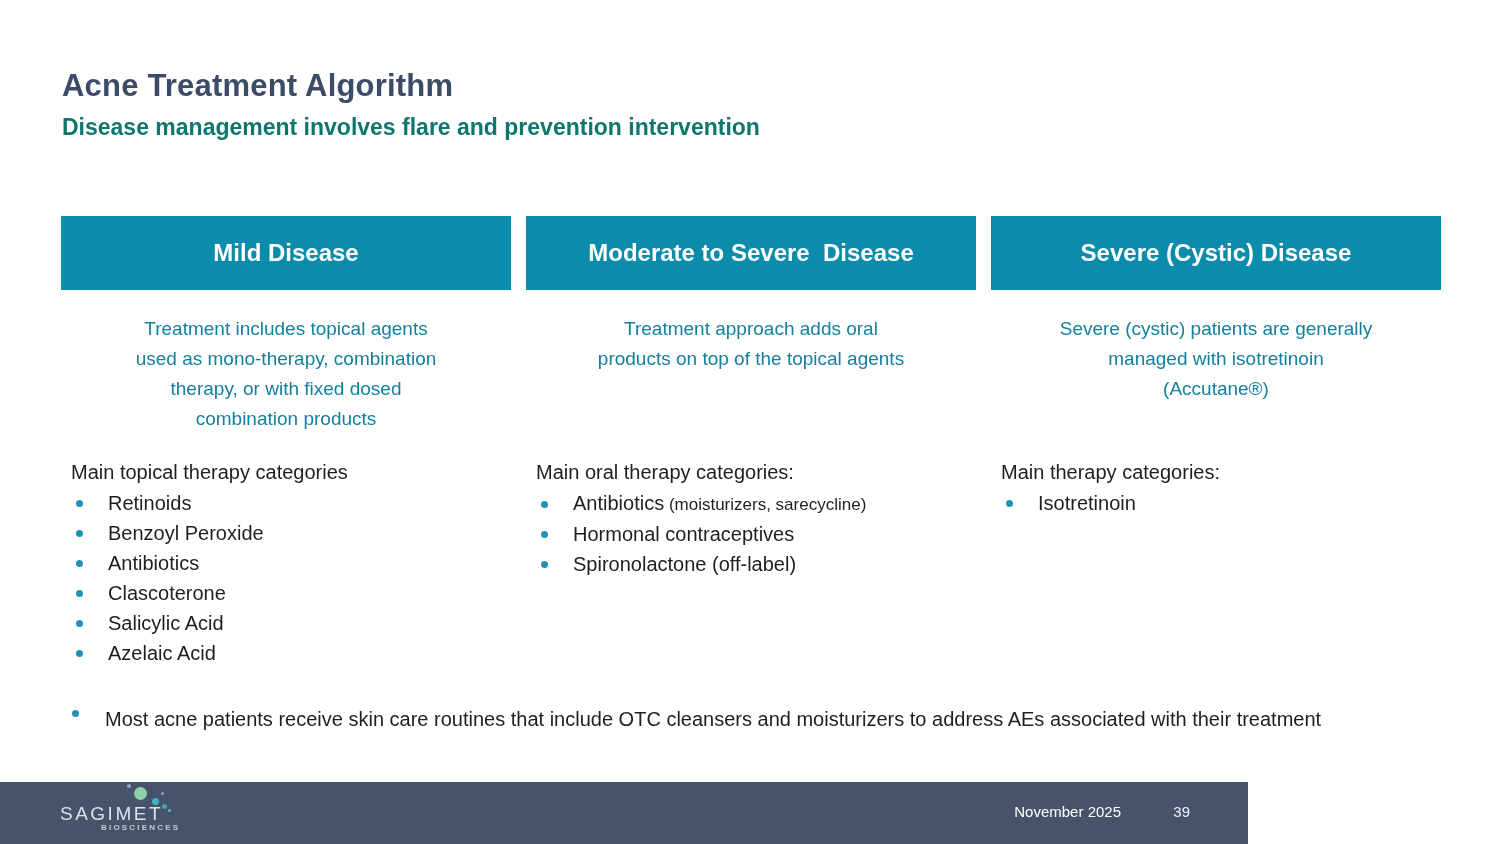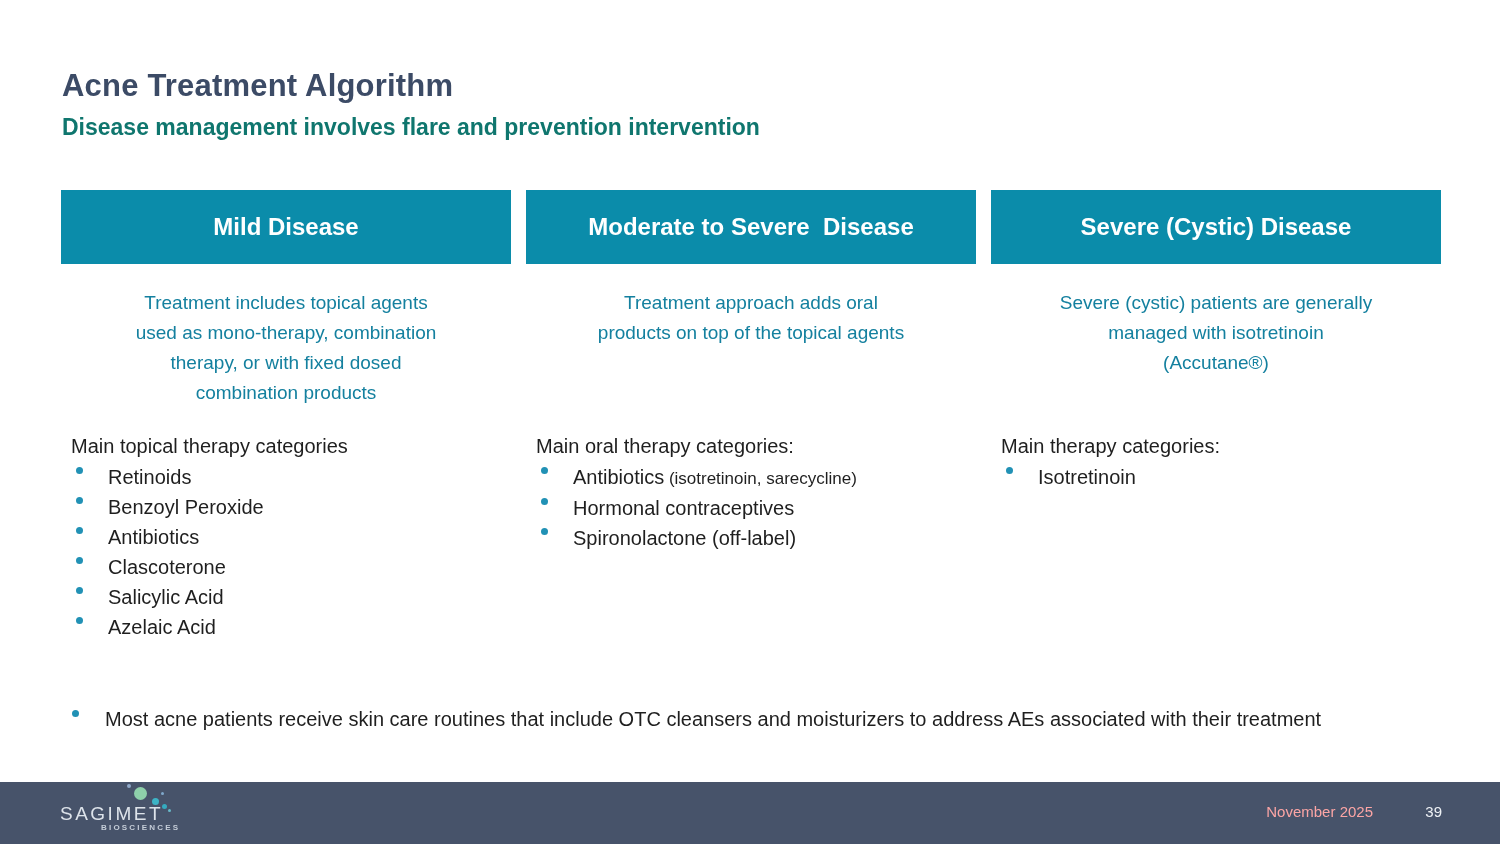--- a/index.html
+++ b/index.html
@@ -12,7 +12,7 @@
   .columns{position:absolute;left:61px;top:190px;width:1380px;display:grid;grid-template-columns:repeat(3,450px);column-gap:15px;}
   .col-header{
     height:74px;background:#0b8caa;color:#ffffff;font-size:24px;font-weight:bold;
-    display:flex;align-items:center;justify-content:center;white-space:pre-wrap;text-align:center;
+    display:flex;align-items:center;justify-content:center;white-space:pre-wrap;text-align:center;margin-top:26px;
   }
   .col-desc{
     height:171px;box-sizing:border-box;padding-top:24px;text-align:center;

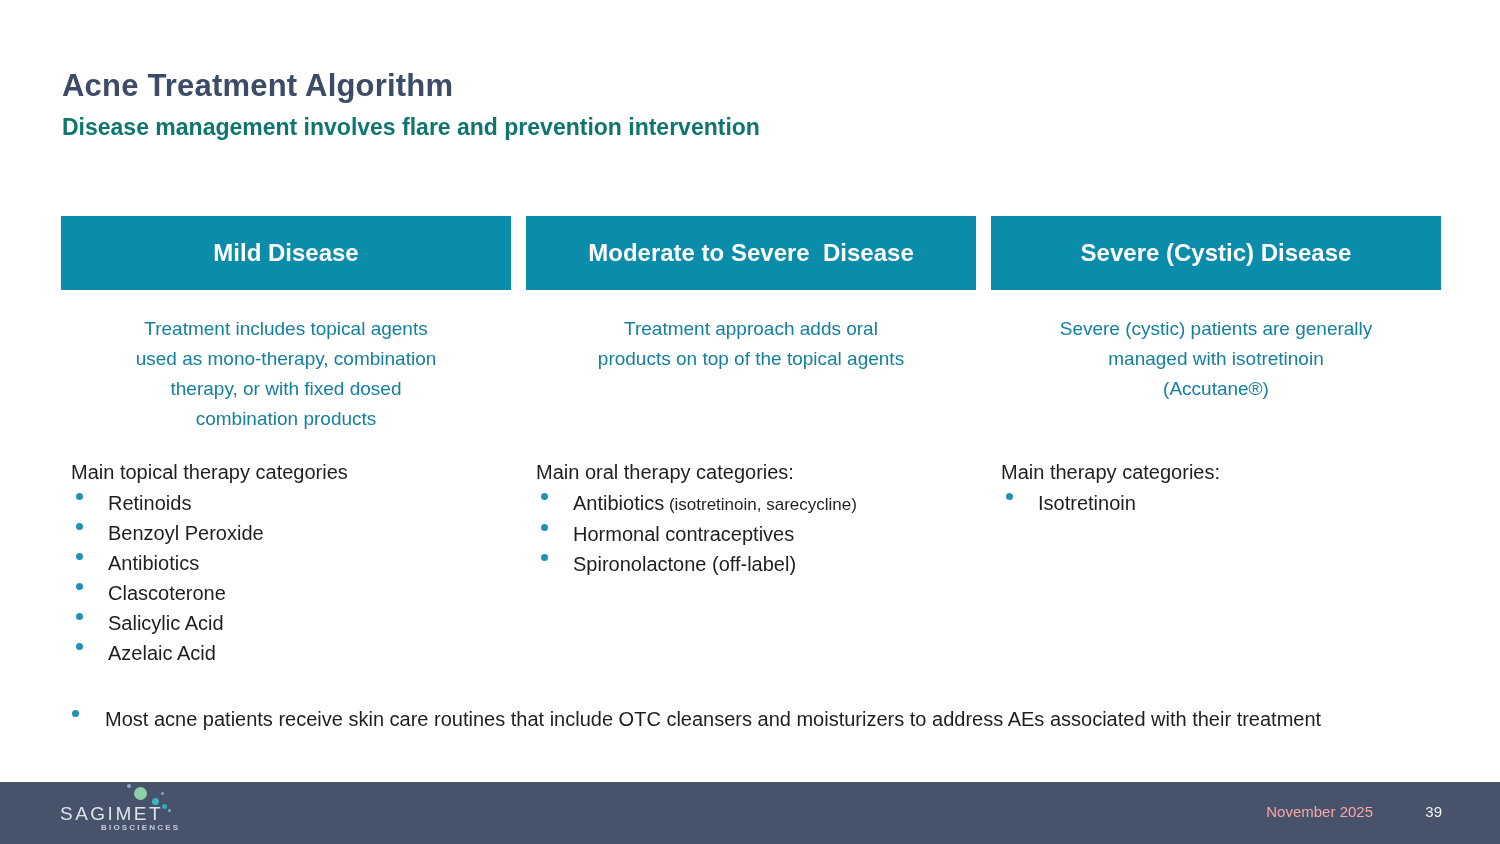--- a/index.html
+++ b/index.html
@@ -21,7 +21,7 @@
   .desc-line{white-space:nowrap;}
   .list-title{font-size:20px;margin:0 0 9px 10px;}
   ul.items{list-style:none;margin:0;padding:0 0 0 10px;}
-  ul.items li{display:flex;margin-bottom:9px;font-size:20px;line-height:21px;}
+  ul.items li{display:flex;align-items:center;margin-bottom:9px;font-size:20px;line-height:21px;}
   .dot{width:7px;height:7px;border-radius:50%;background:#2191b5;flex:none;margin:0 25px 0 5px;}
   .note{font-size:17px;}
   .footnote{position:absolute;left:72px;top:697px;display:flex;align-items:flex-start;font-size:20px;line-height:33px;}

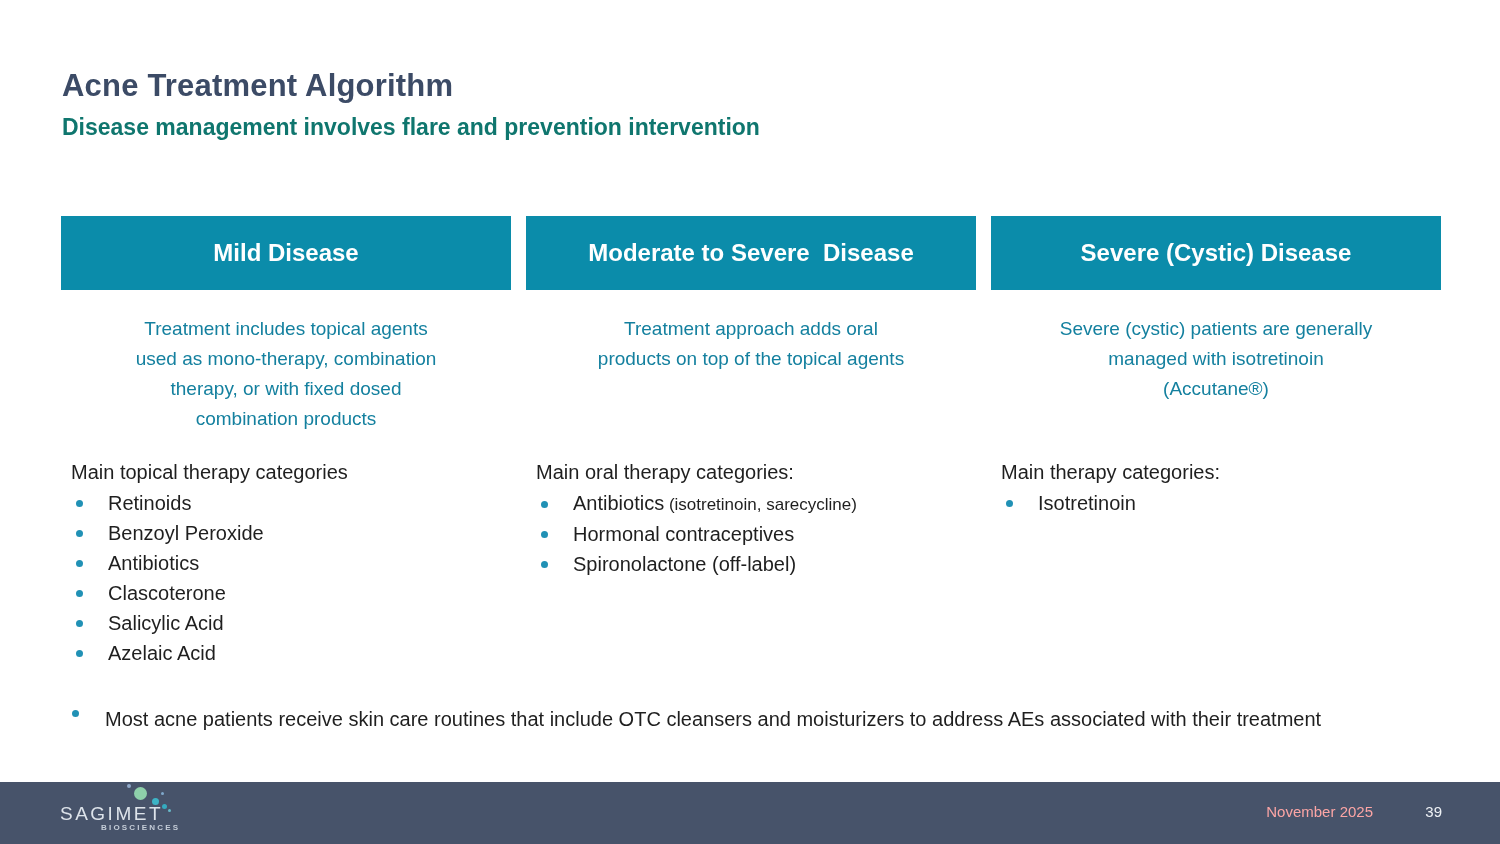--- a/index.html
+++ b/index.html
@@ -98,7 +98,7 @@
       <ul class="items">
         <li>
             <span class="dot"></span>
-            <span><span>Antibiotics</span><span class="note"> (isotretinoin, sarecycline)</span></span>
+            <span><span>Antibiotics</span><span class="note"> (moisturizers, sarecycline)</span></span>
           </li>
         <li>
             <span class="dot"></span>

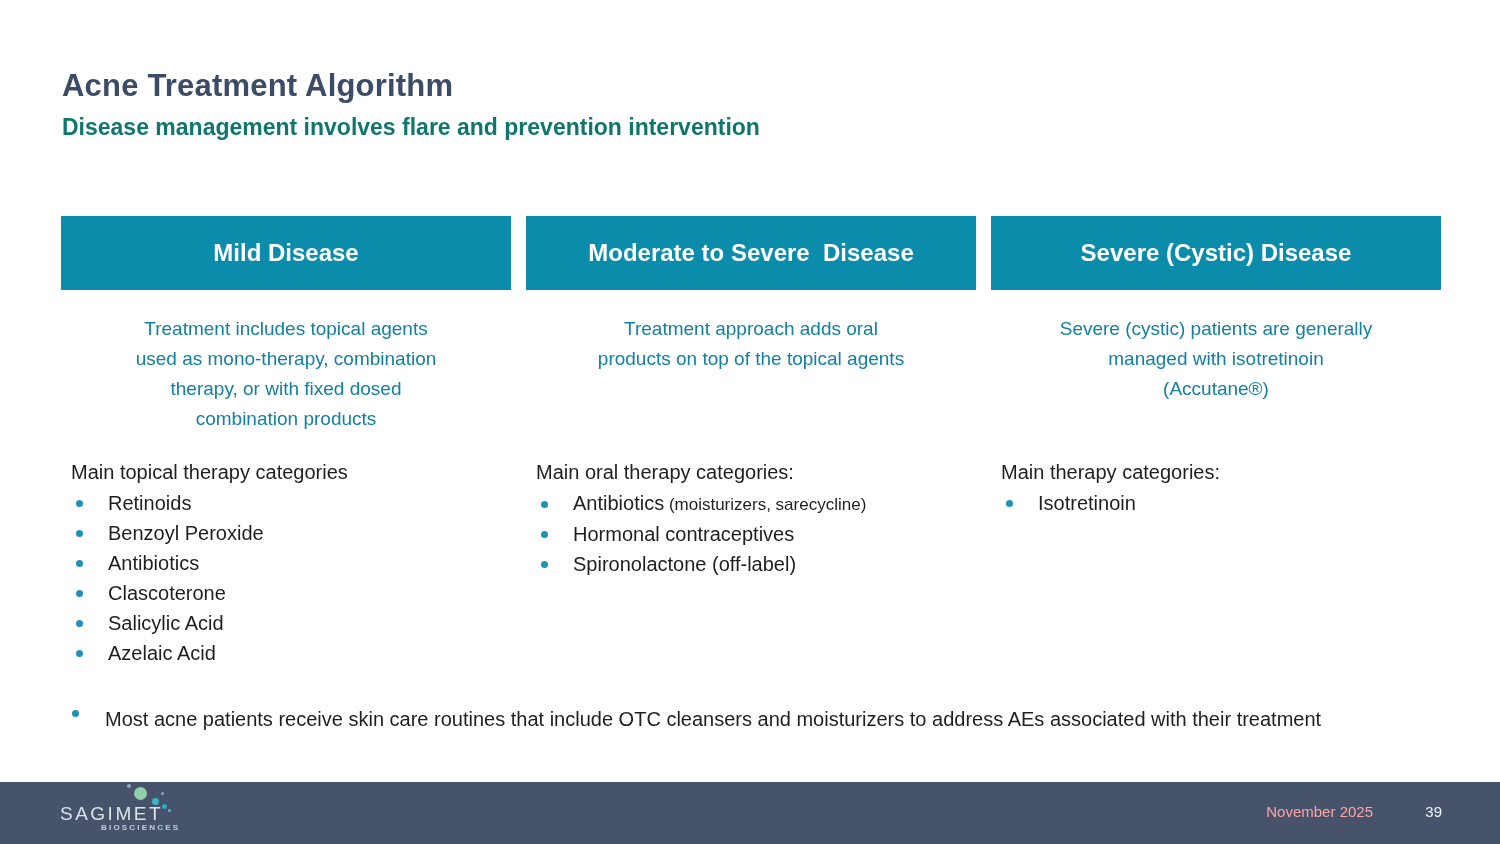--- a/index.html
+++ b/index.html
@@ -27,7 +27,7 @@
   .footnote{position:absolute;left:72px;top:697px;display:flex;align-items:flex-start;font-size:20px;line-height:33px;}
   .footnote .dot{margin:13px 26px 0 0;}
   .footnote-text{max-width:1250px;margin-top:6px;}
-  .footer{position:absolute;left:0;bottom:0;width:1500px;height:62px;background:#47536a;}
+  .footer{position:absolute;left:0;bottom:0;width:1248px;height:62px;background:#47536a;}
   .logo{position:absolute;left:60px;top:0;width:150px;height:62px;}
   .logo-word{position:absolute;left:0;top:21px;font-size:19px;font-weight:400;letter-spacing:2.5px;color:#dde3ea;}
   .logo-sub{position:absolute;left:41px;top:41px;font-size:8px;letter-spacing:2.2px;color:#c5cdd8;font-weight:bold;}

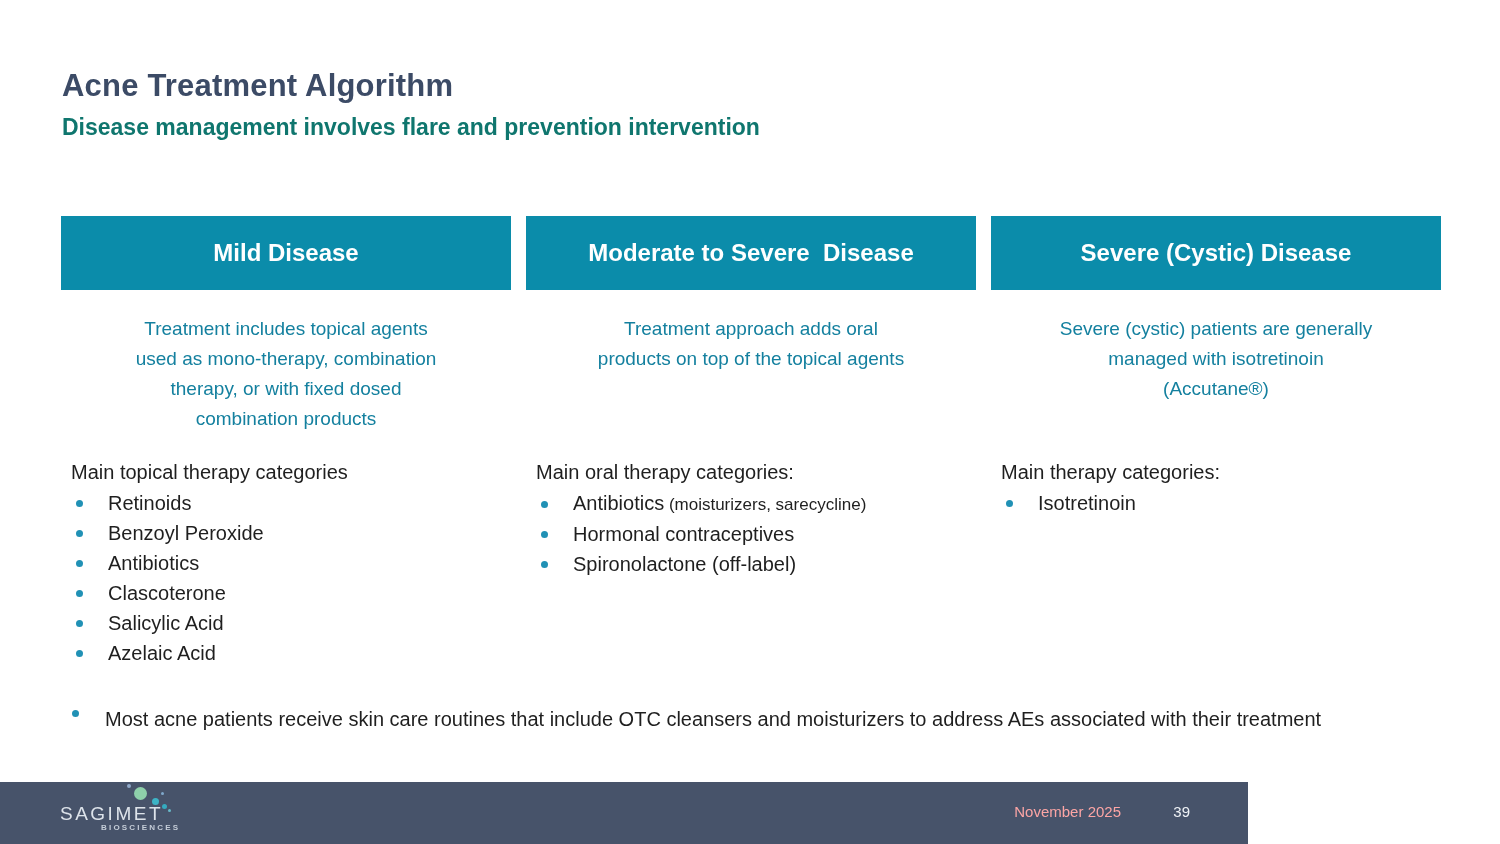--- a/index.html
+++ b/index.html
@@ -38,7 +38,7 @@
   .ldot.d4{left:101px;top:10px;width:3px;height:3px;background:#7fa8cc;}
   .ldot.d5{left:102px;top:22px;width:5px;height:5px;background:#35aabf;}
   .ldot.d6{left:108px;top:27px;width:3px;height:3px;background:#68b9c9;}
-  .footer-date{position:absolute;right:127px;top:21px;font-size:15px;color:#fca5a5;}
+  .footer-date{position:absolute;right:127px;top:21px;font-size:15px;color:#ffffff;}
   .footer-page{position:absolute;right:58px;top:21px;font-size:15px;color:#eff2f6;}
 </style>
 </head>

